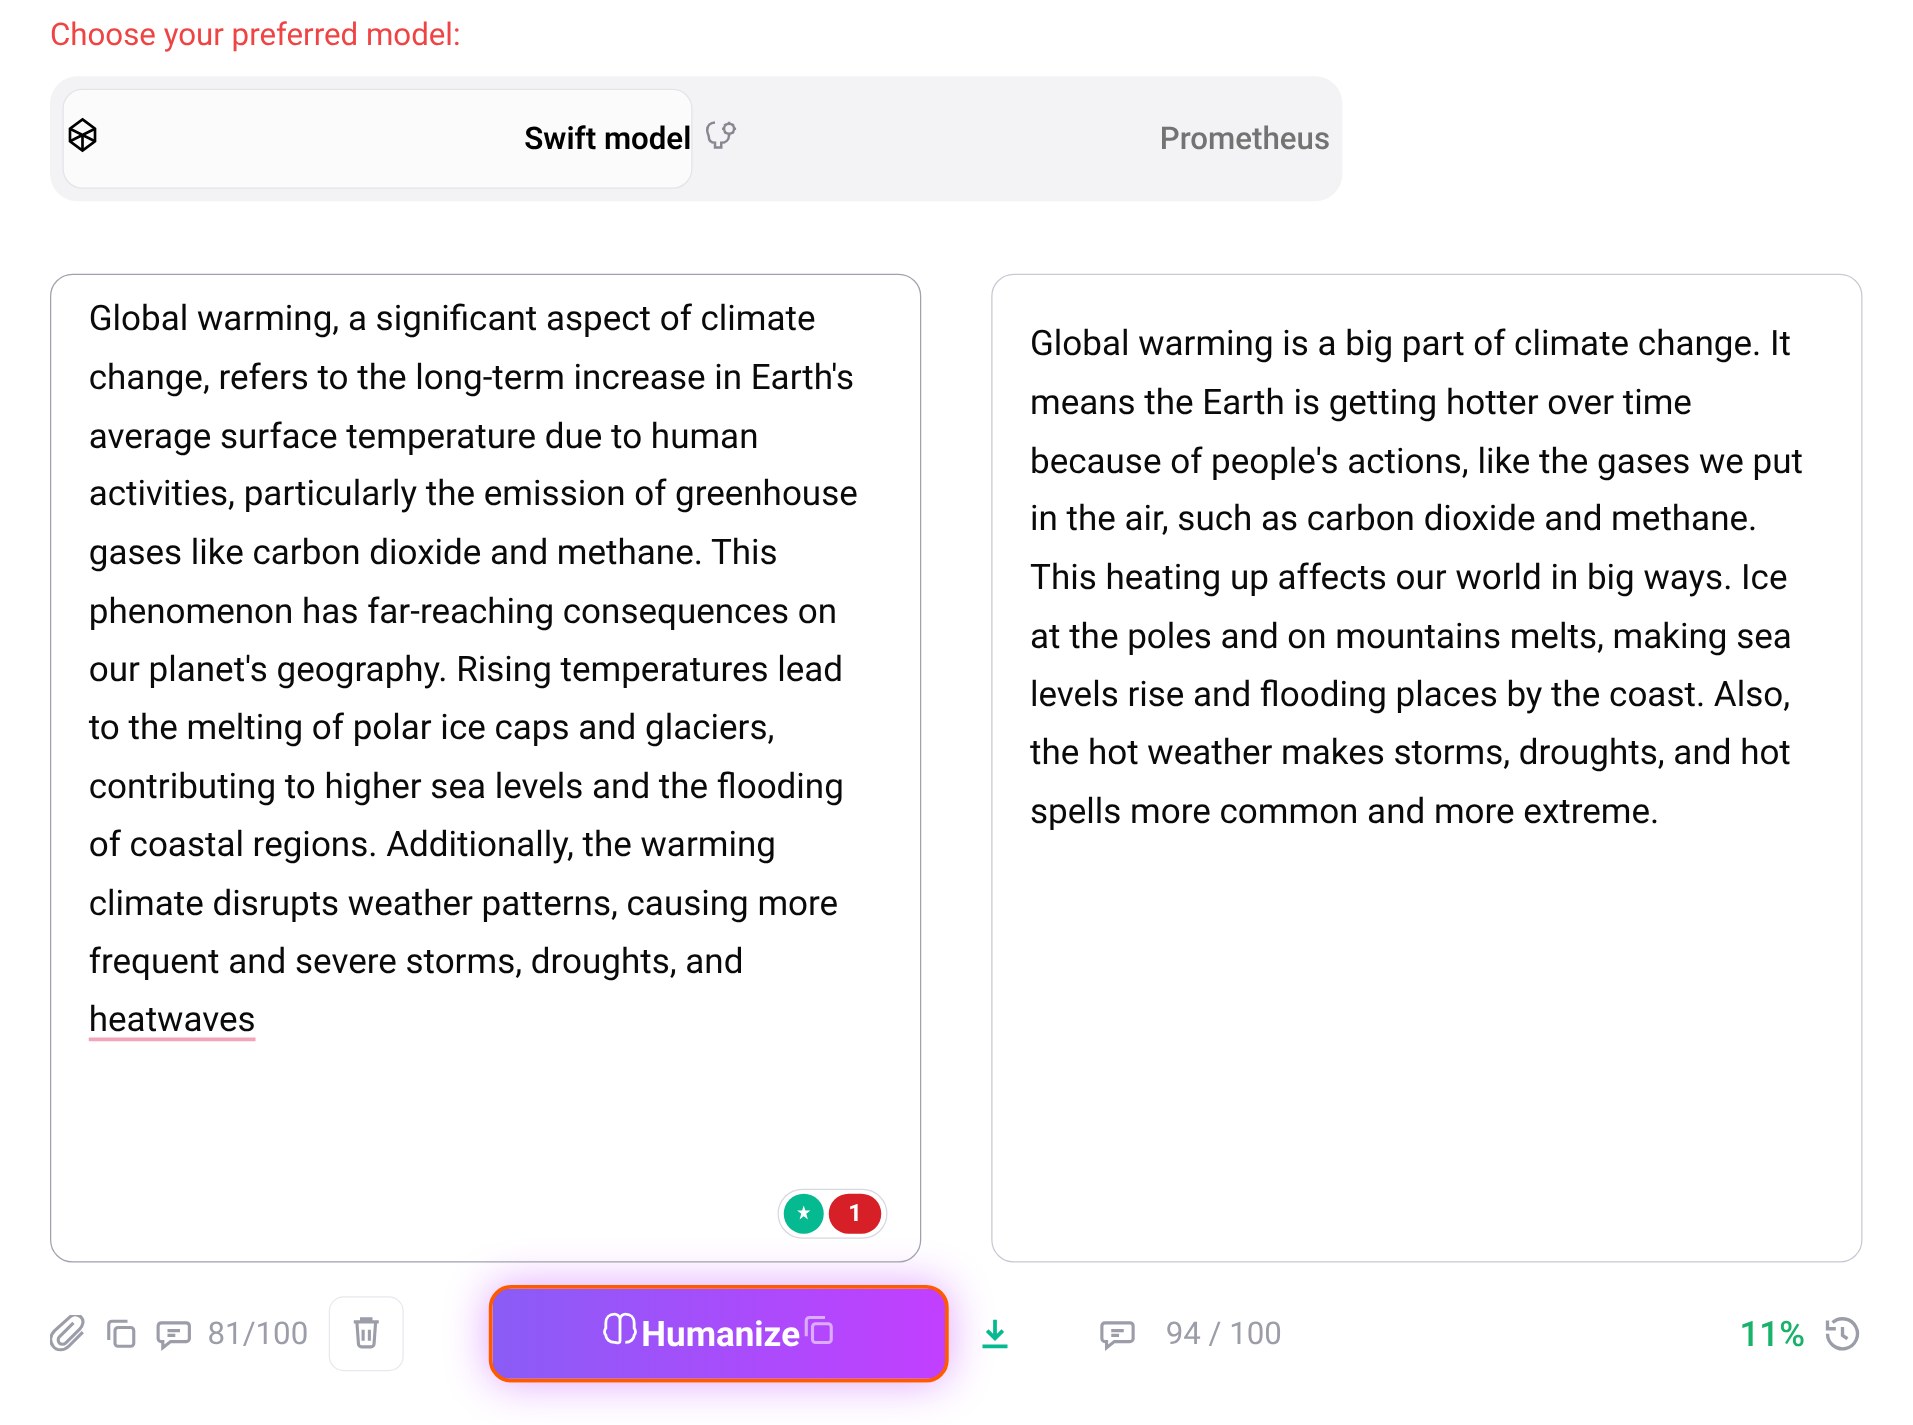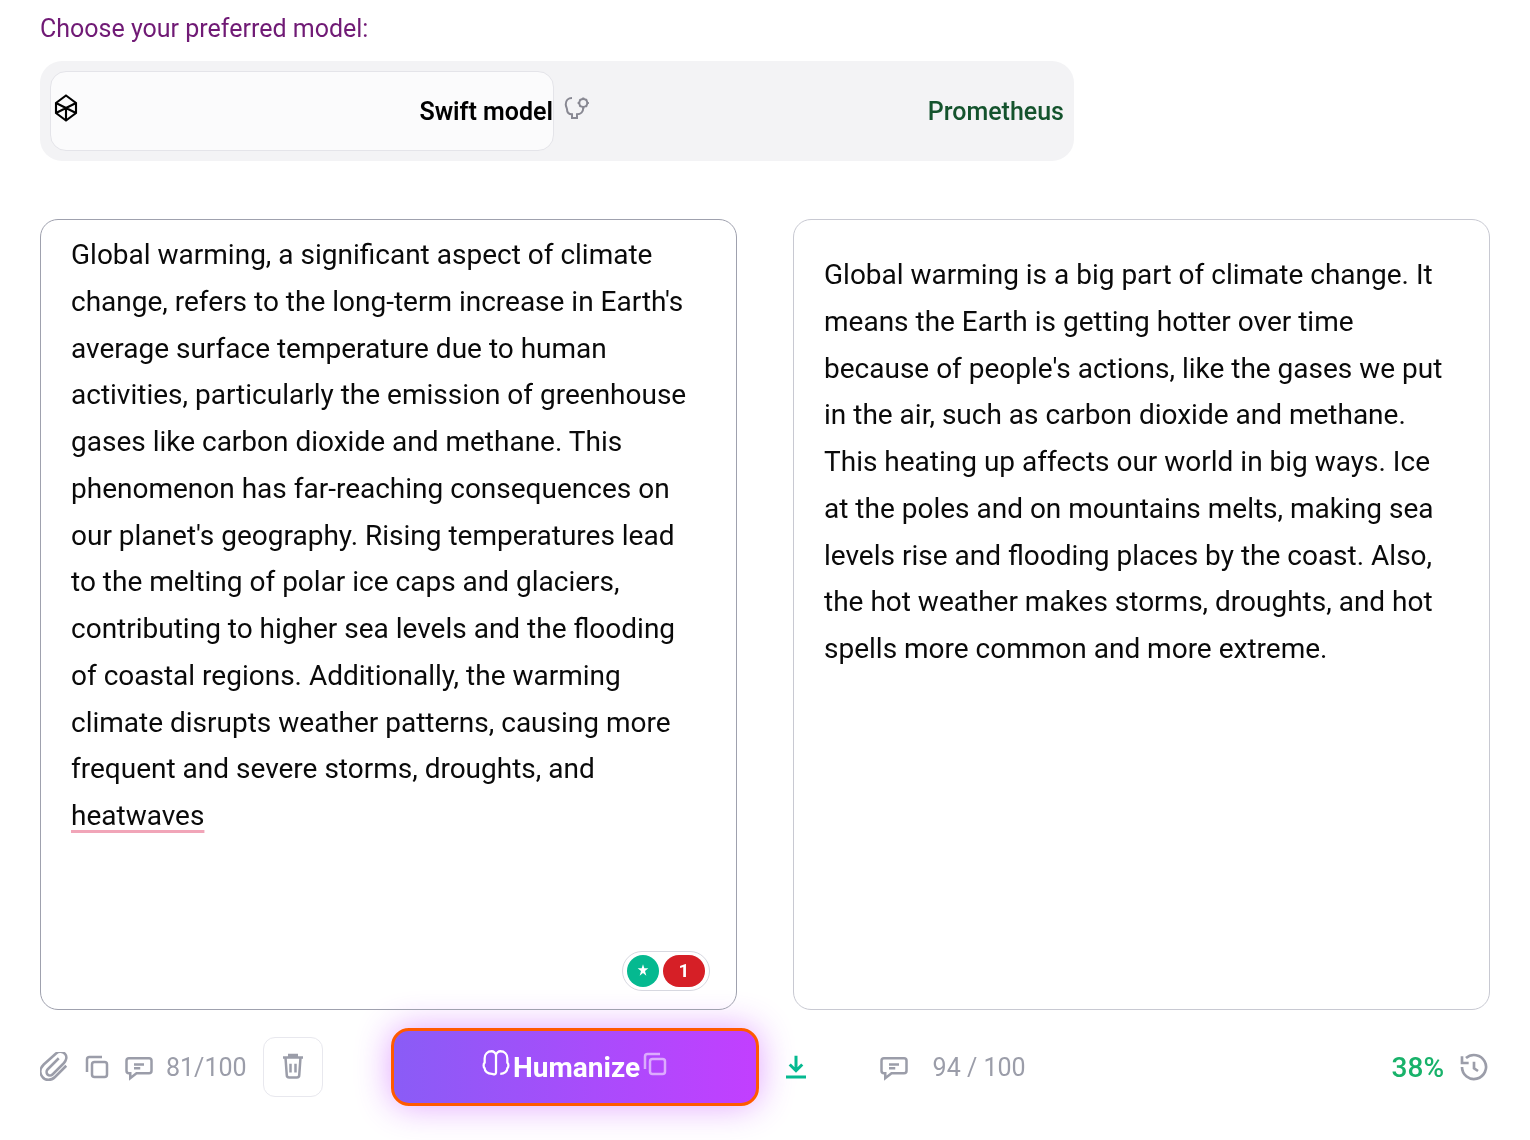--- a/index.html
+++ b/index.html
@@ -12,7 +12,7 @@
 }
 .header-label {
   font-size: 25px;
-  color: #701a75;
+  color: #ef4444;
   margin-bottom: 18px;
 }
 .model-selector {

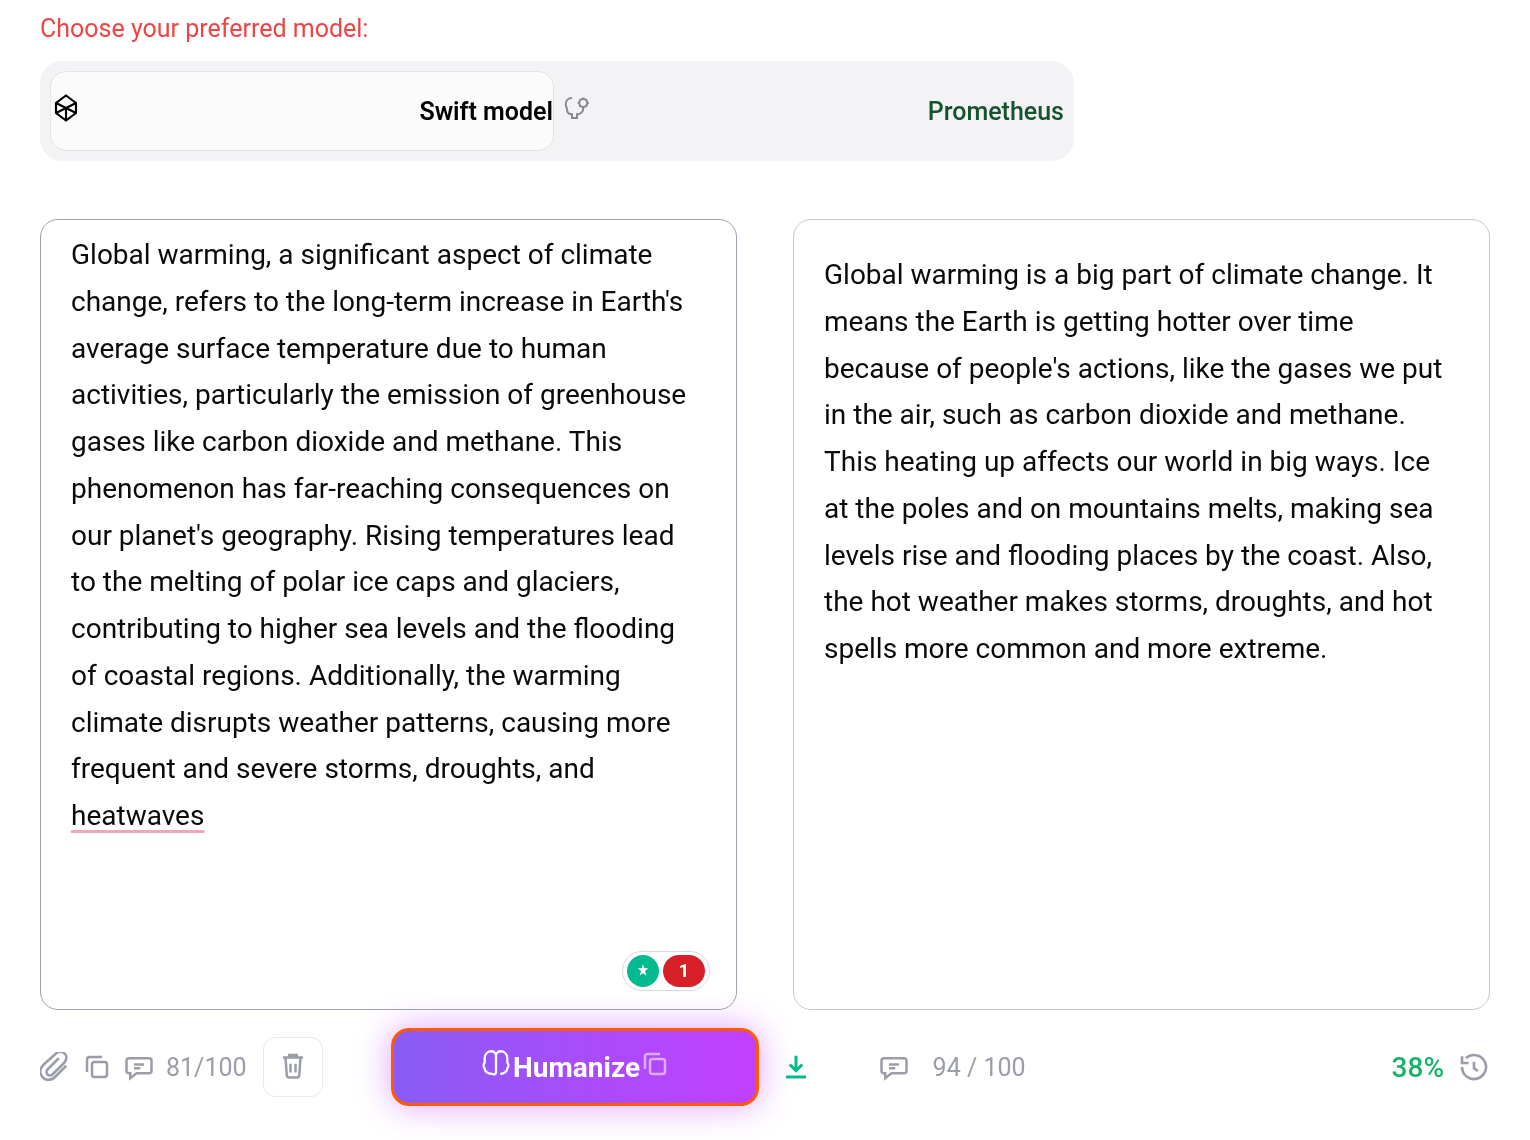--- a/index.html
+++ b/index.html
@@ -42,7 +42,7 @@
   color: #000;
 }
 .model-tab.inactive {
-  color: #14532d;
+  color: #737373;
   font-weight: 500;
 }
 .model-tab svg { width: 30px; height: 30px; }

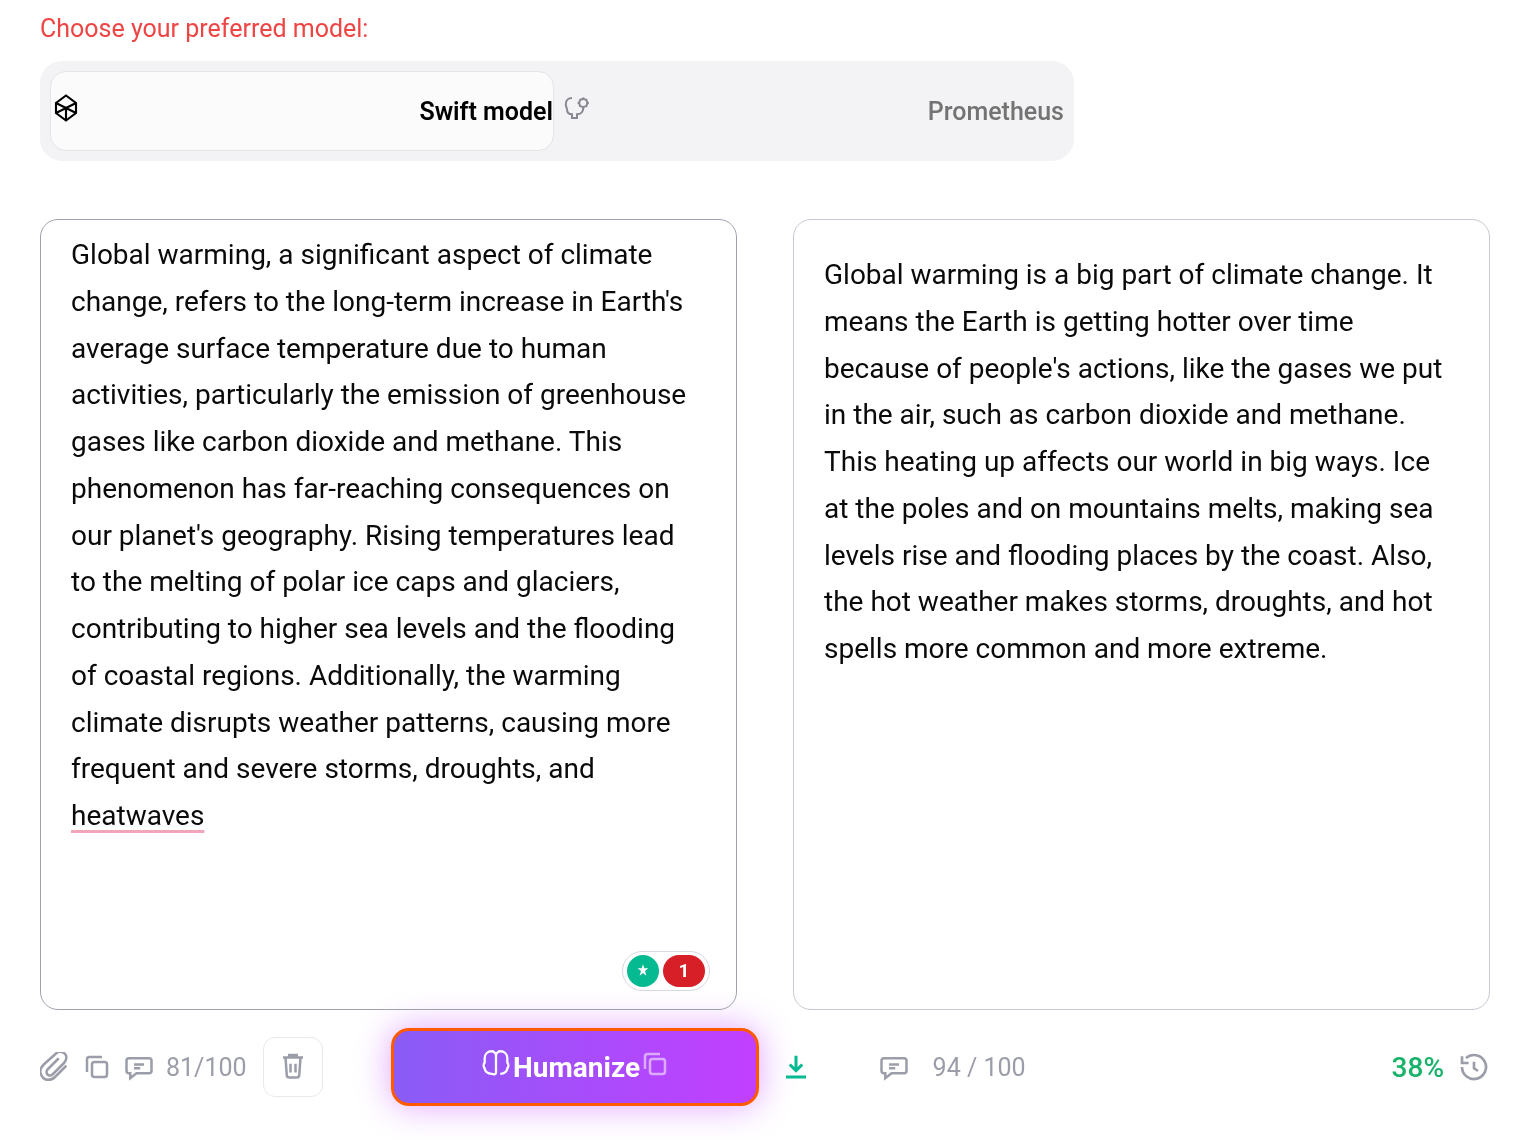--- a/index.html
+++ b/index.html
@@ -268,7 +268,7 @@
   </div>
 
   <div class="footer-right-end">
-    <span class="percent">38%</span>
+    <span class="percent">11%</span>
     <span class="history-icon">
       <svg viewBox="0 0 24 24" fill="none" stroke="currentColor" stroke-width="2">
           <path d="M3 12 a9 9 0 1 0 3-6.7 M3 4 v5 h5"></path>

